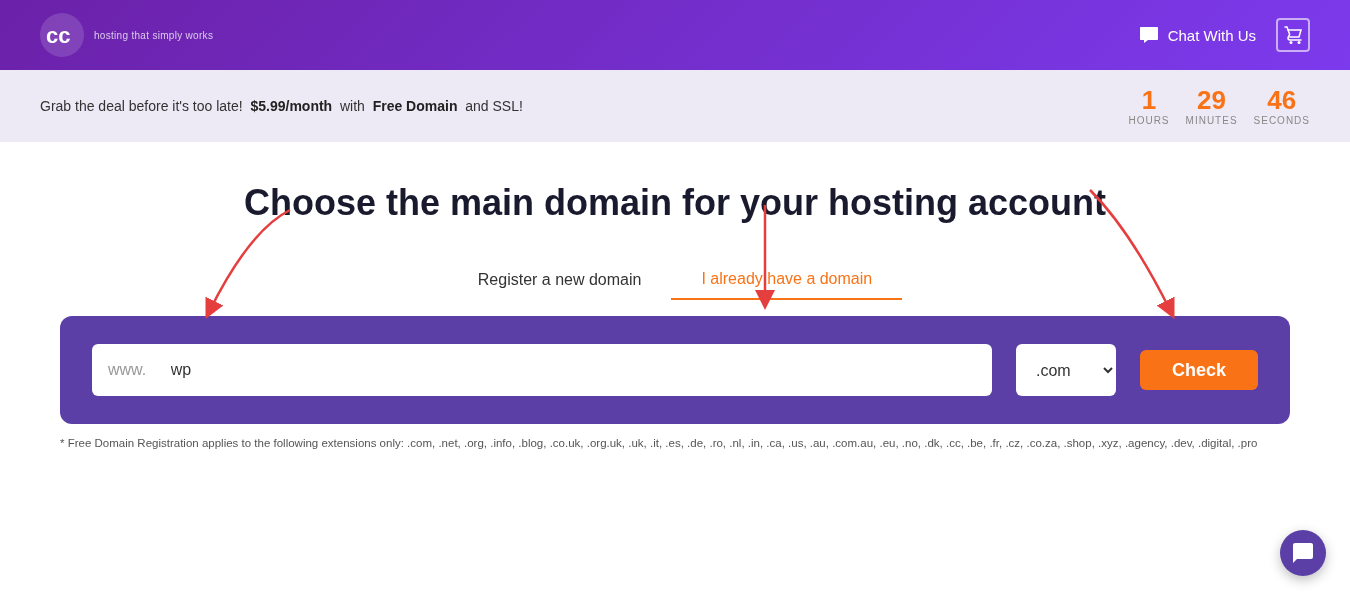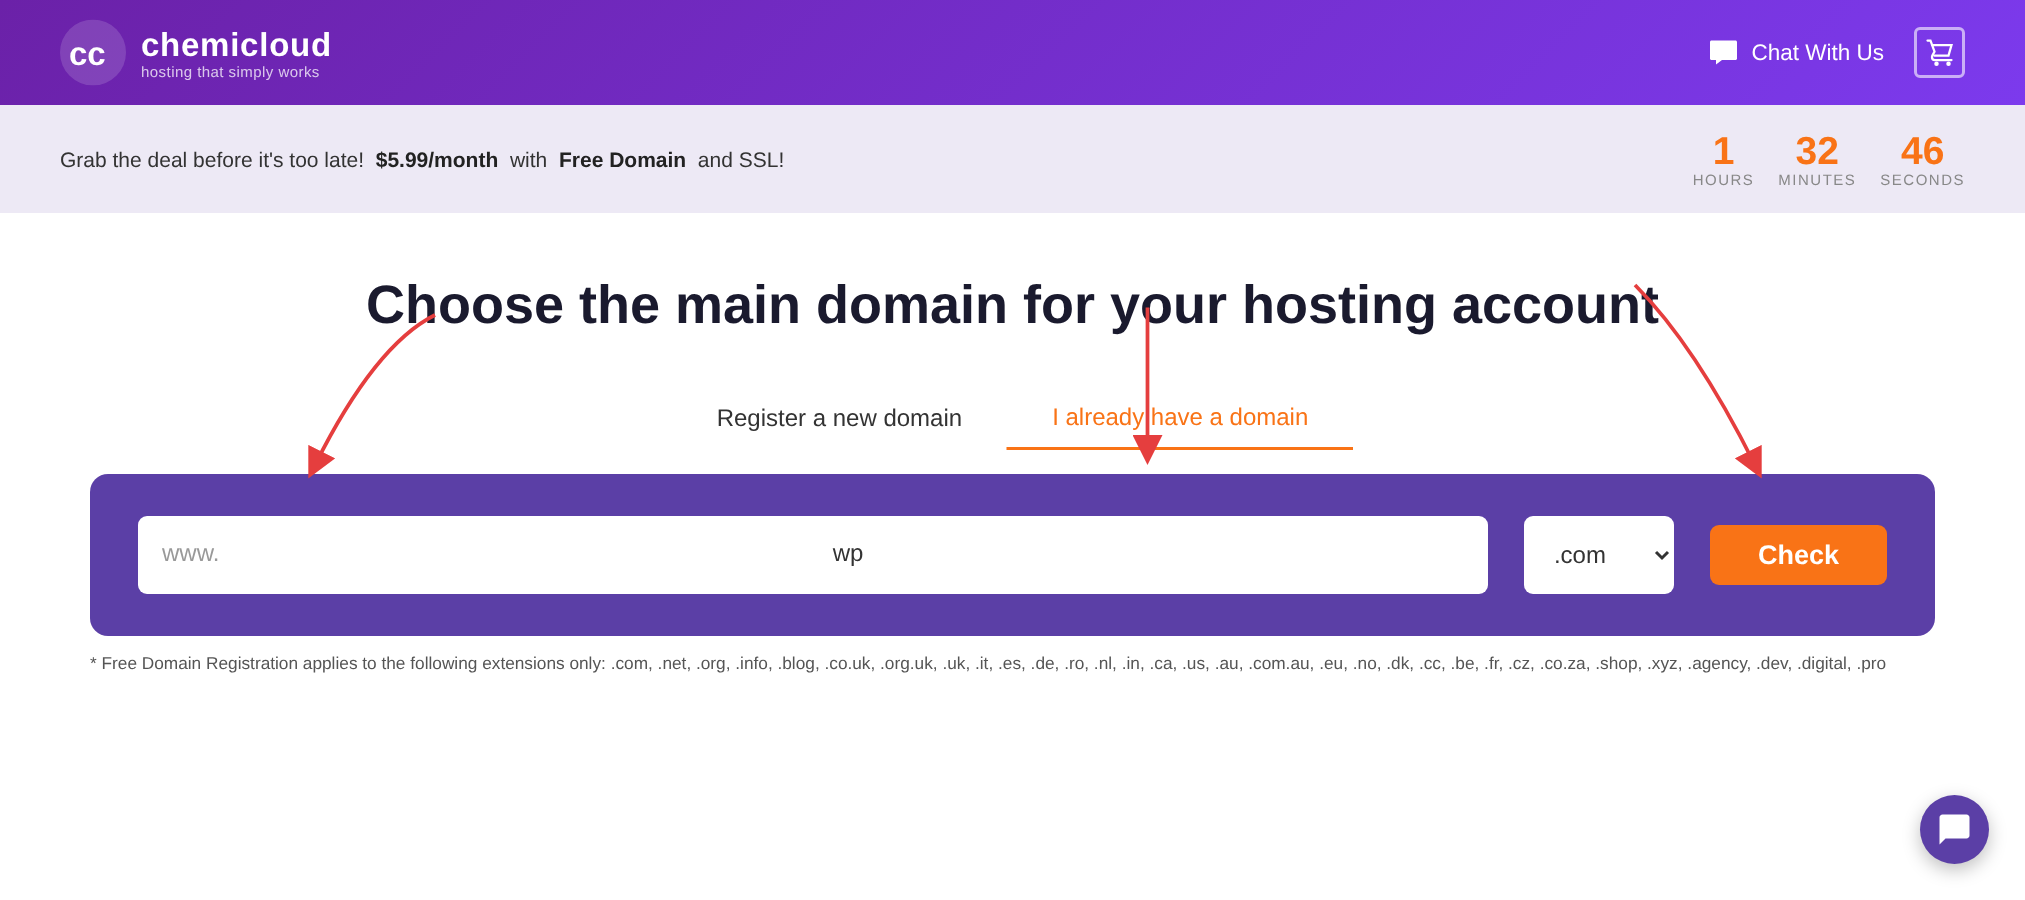--- a/index.html
+++ b/index.html
@@ -224,7 +224,6 @@
       <text x="6" y="30" font-size="22" font-weight="900" fill="white" font-family="Arial">cc</text>
     </svg>
     <div class="logo-text-group">
-      <span class="logo-name">chemicloud</span>
       <span class="logo-tagline">hosting that simply works</span>
     </div>
   </div>

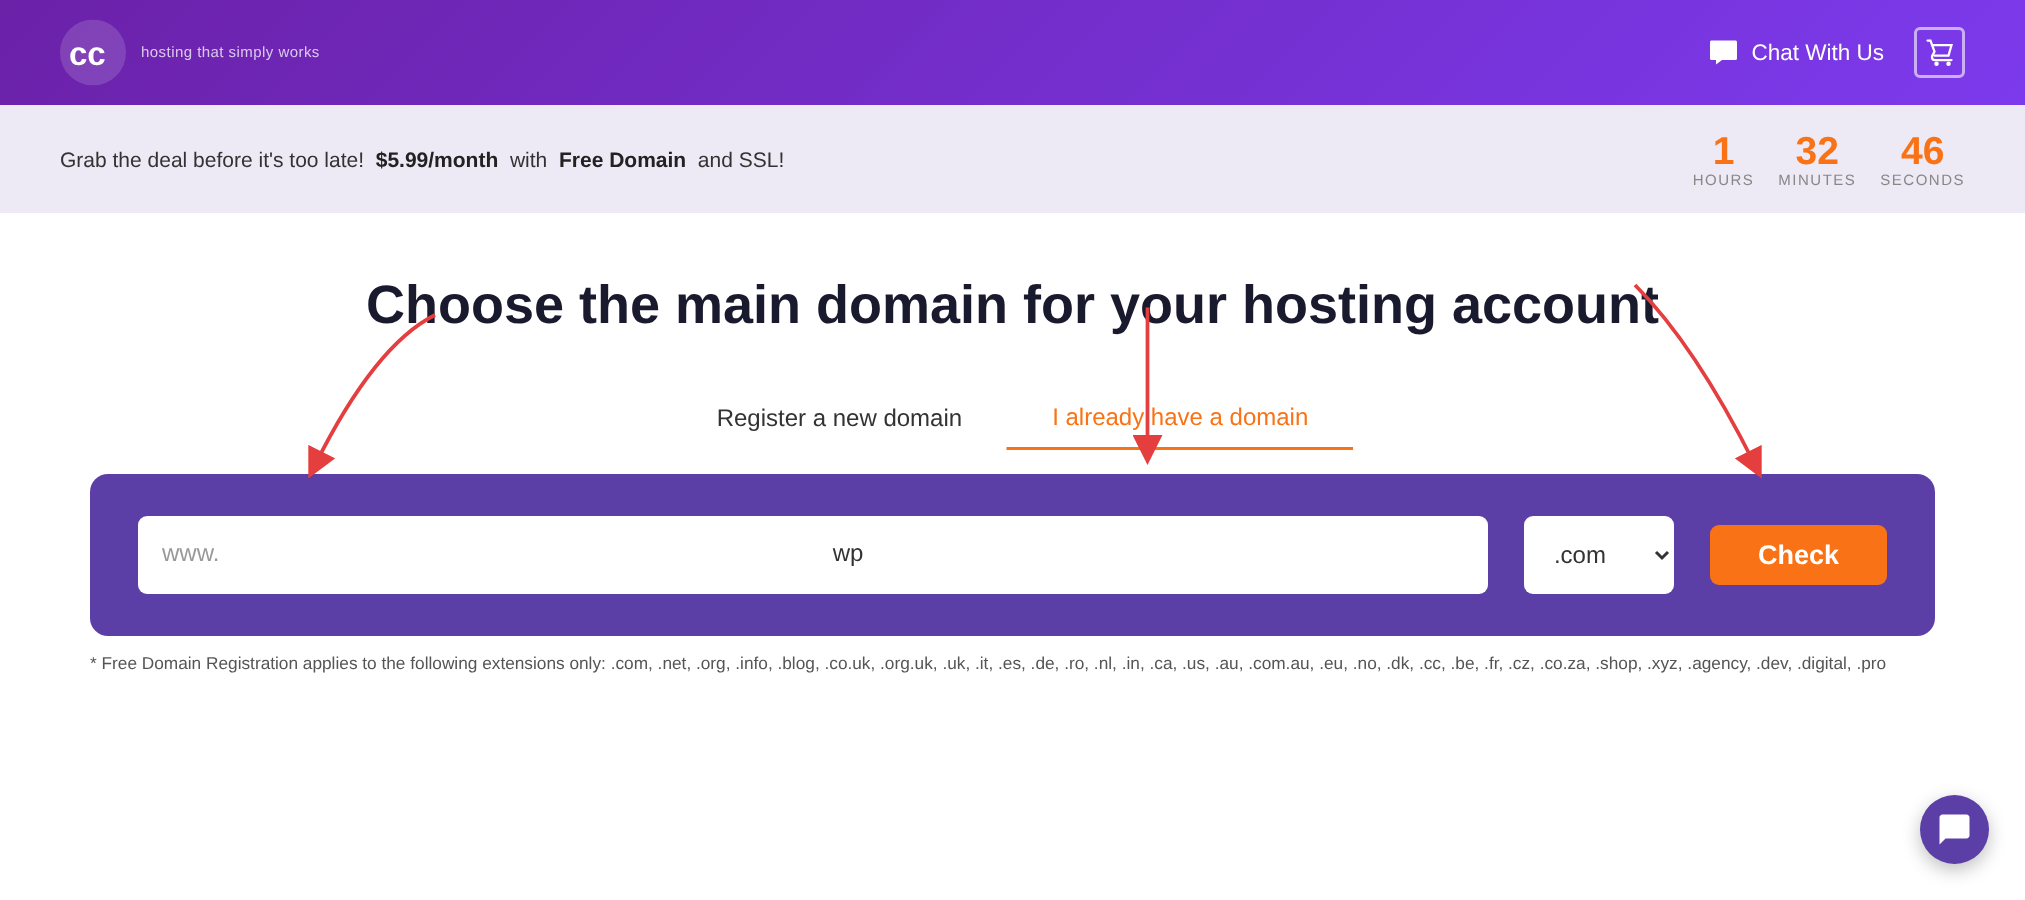--- a/index.html
+++ b/index.html
@@ -261,7 +261,7 @@
       <span class="countdown-label">HOURS</span>
     </div>
     <div class="countdown-item">
-      <span class="countdown-num">32</span>
+      <span class="countdown-num">29</span>
       <span class="countdown-label">MINUTES</span>
     </div>
     <div class="countdown-item">

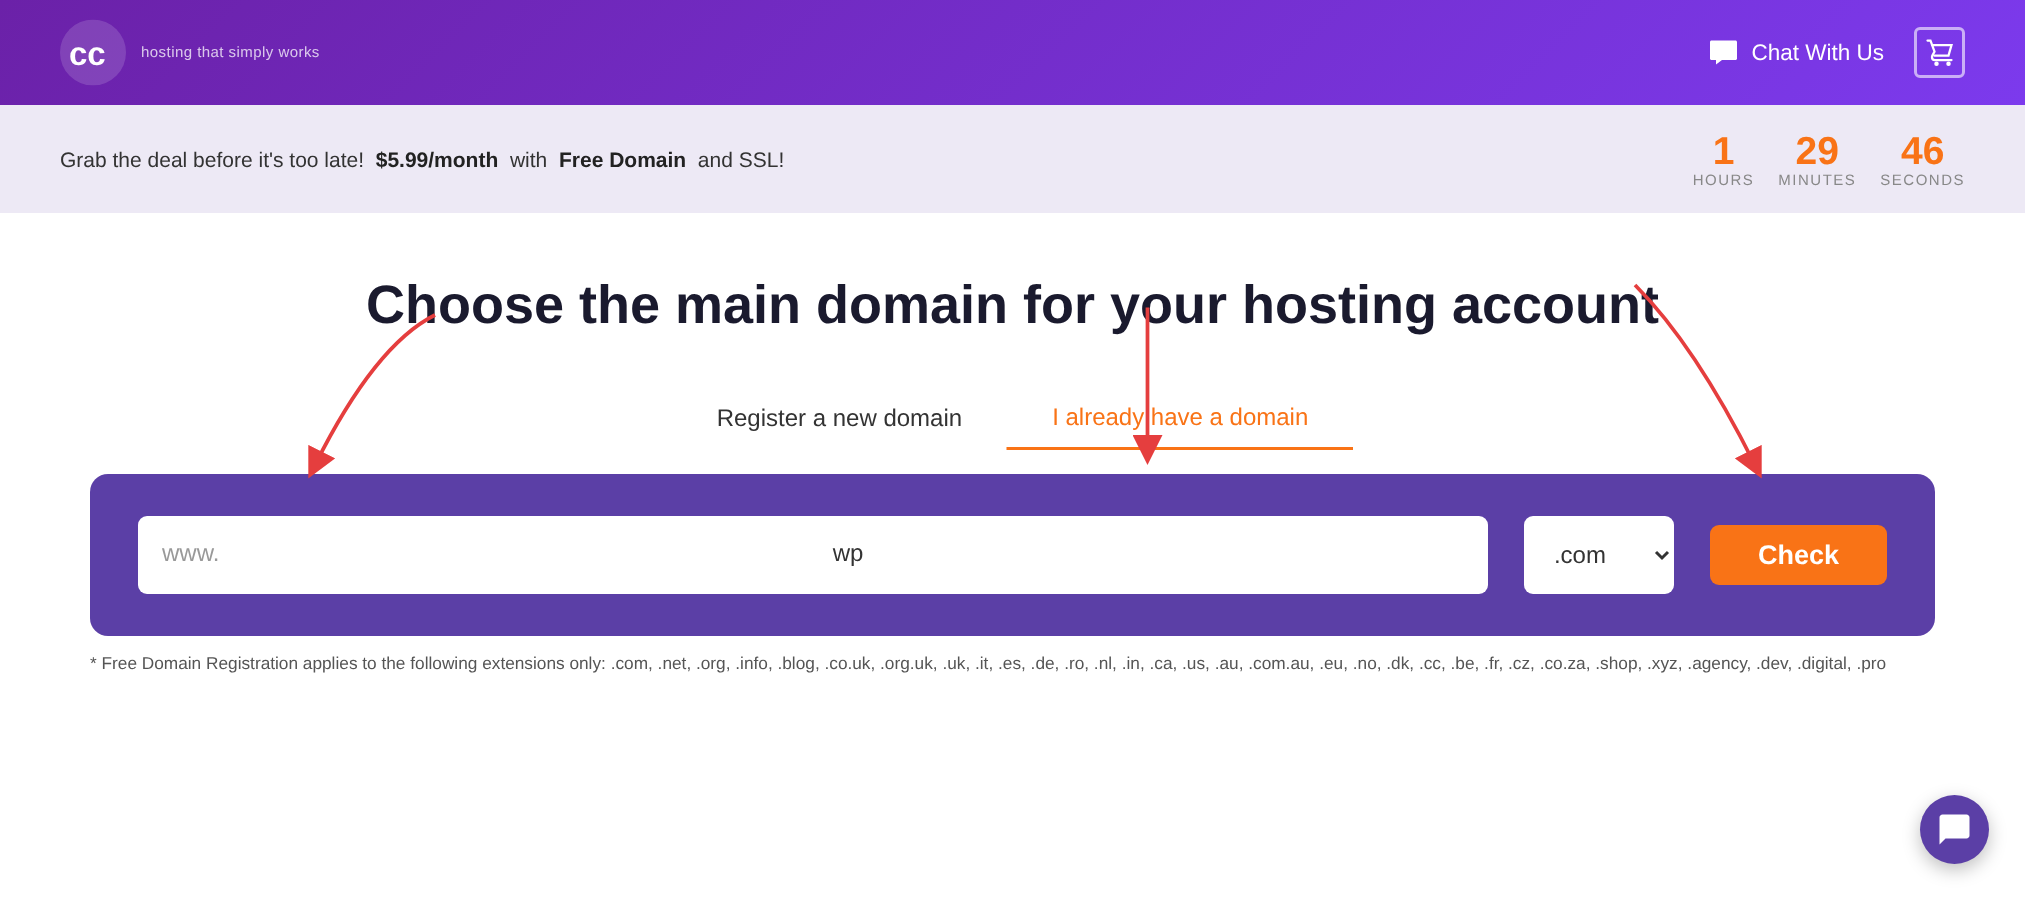--- a/index.html
+++ b/index.html
@@ -157,7 +157,6 @@
       font-size: 16px;
       color: #333;
       outline: none;
-      text-align: center;
     }
     .domain-input::placeholder {
       color: #aaa;

